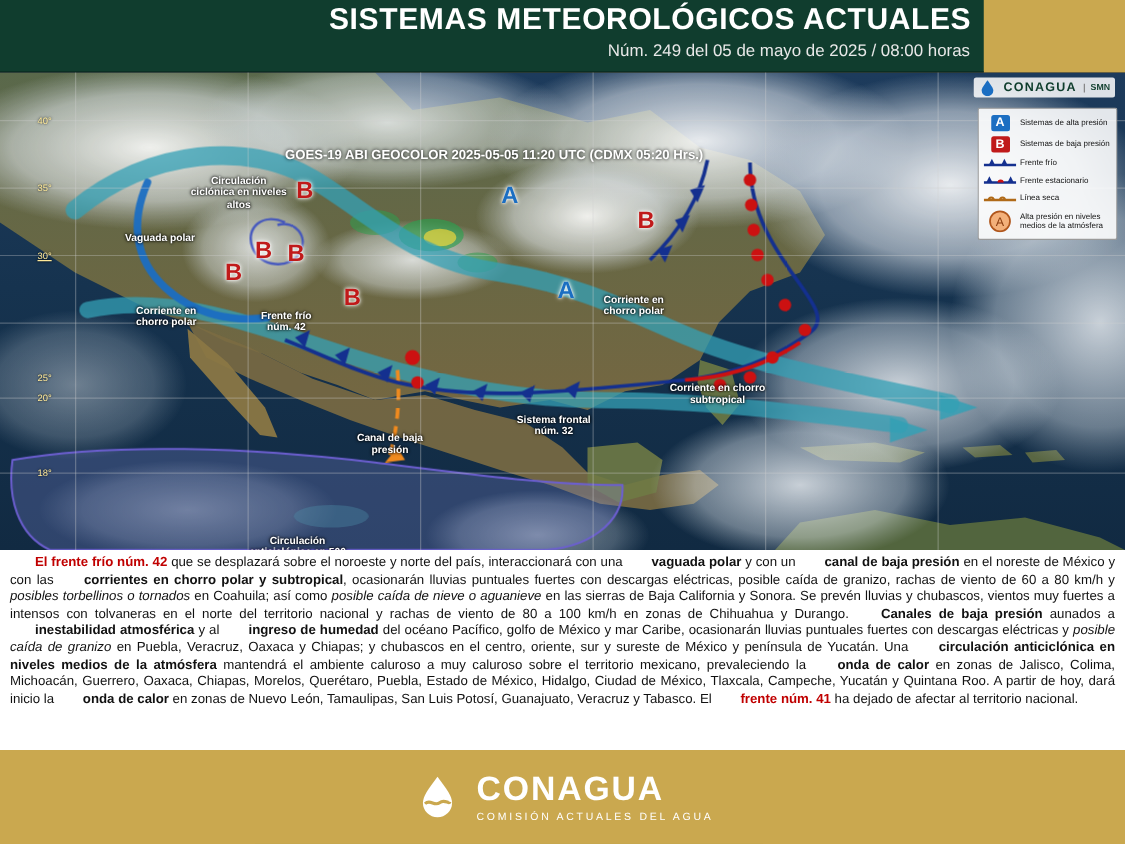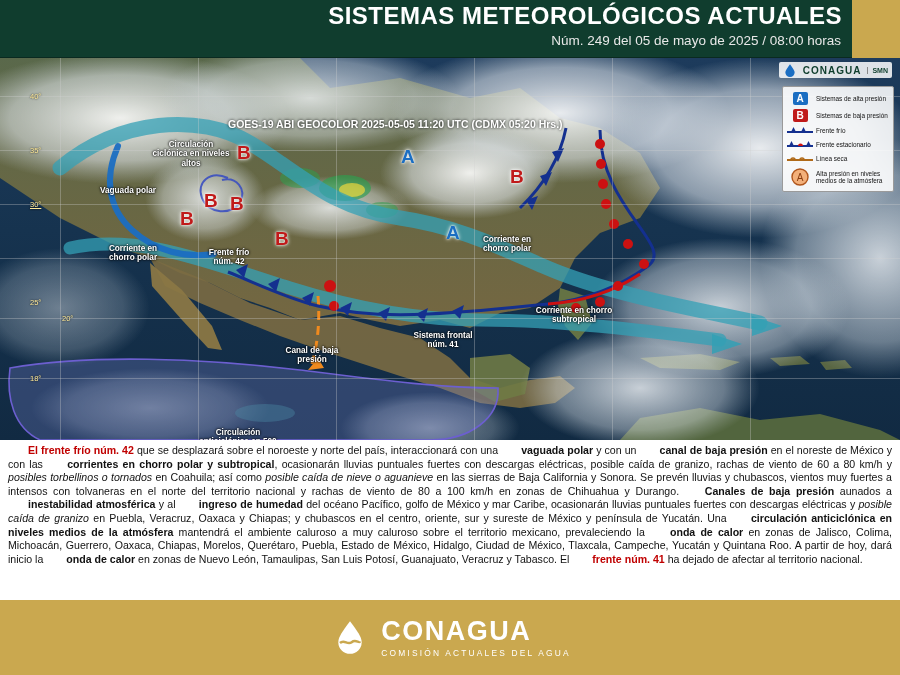--- a/index.html
+++ b/index.html
@@ -18,7 +18,7 @@
 
   
   .header {
-    position: absolute; left: 0; top: 0; width: 852px; height: 58px;
+    position: absolute; left: 0; top: 0; width: 787px; height: 58px;
     background: #103d2e;
     border-bottom: 1px solid #0a2a20;
   }

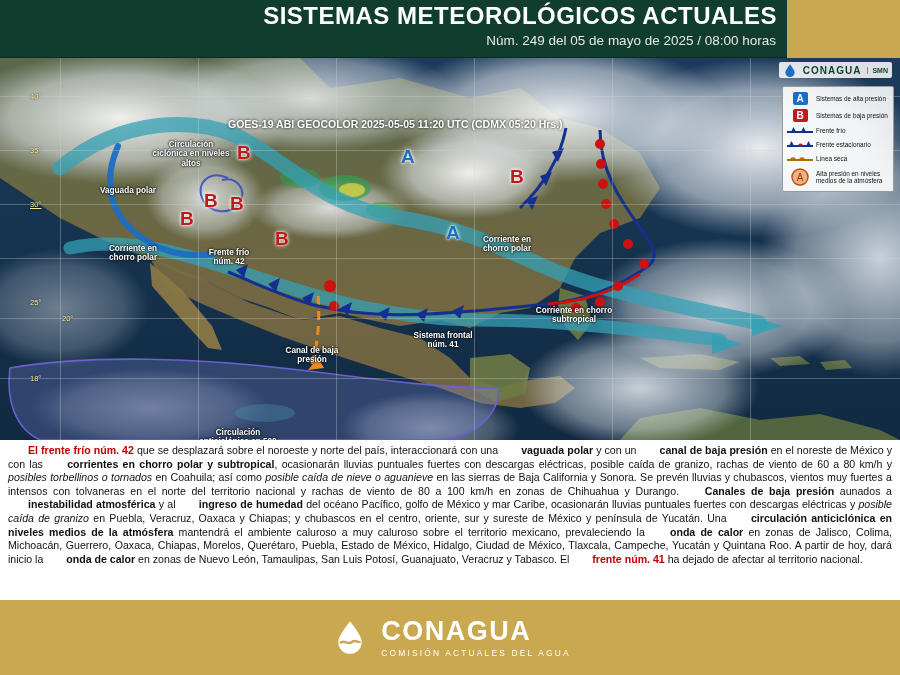--- a/index.html
+++ b/index.html
@@ -324,7 +324,7 @@
     <div class="grid-label" style="left:30px; top:88px;">35°</div>
     <div class="grid-label" style="left:30px; top:142px;text-decoration:underline;">30°</div>
     <div class="grid-label" style="left:30px; top:196px;margin-top:44px;">25°</div>
-    <div class="grid-label" style="left:30px; top:256px;margin-left:32px;">20°</div>
+    <div class="grid-label" style="left:30px; top:256px;">20°</div>
     <div class="grid-label" style="left:30px; top:316px;">18°</div>
 
     <div class="map-caption">GOES-19 ABI GEOCOLOR 2025-05-05 11:20 UTC (CDMX  05:20 Hrs.)</div>

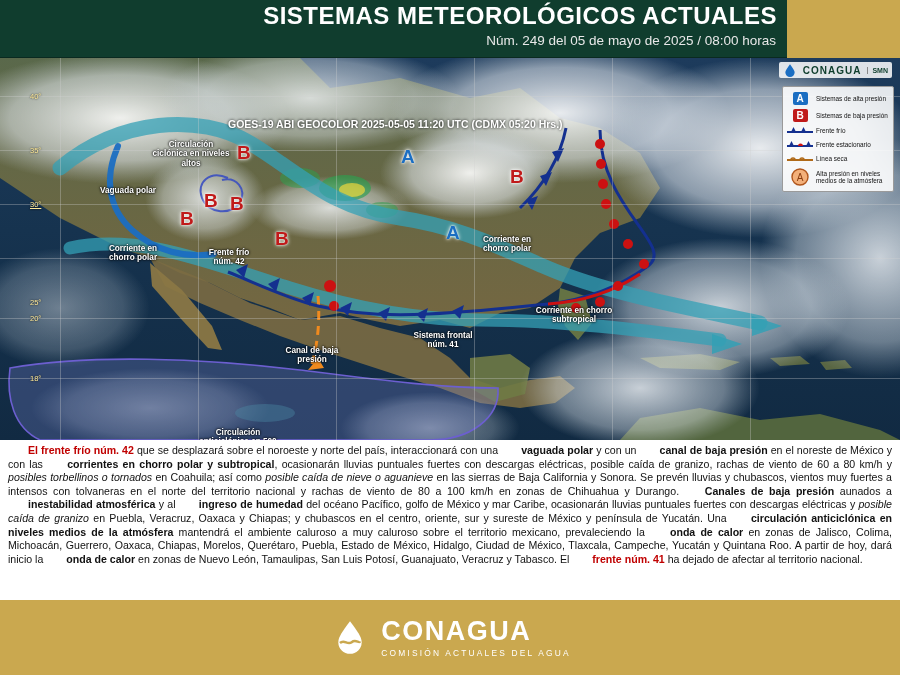--- a/index.html
+++ b/index.html
@@ -399,7 +399,7 @@
     <div class="mlabel" style="left:470px; top:177px; width:74px;">Corriente en chorro polar</div>
     <div class="mlabel" style="left:528px; top:248px; width:92px;">Corriente en chorro subtropical</div>
     <div class="mlabel" style="left:282px; top:288px; width:60px;">Canal de baja presión</div>
-    <div class="mlabel" style="left:404px; top:273px; width:78px;">Sistema frontal núm. 41</div>
+    <div class="mlabel" style="left:404px; top:273px; width:78px;">Sistema frontal núm. 32</div>
     <div class="mlabel" style="left:196px; top:370px; width:84px;">Circulación anticiclónica en 500 hPa</div>
 
     <div class="bigB" style="left:180px; top:150px;">B</div>

